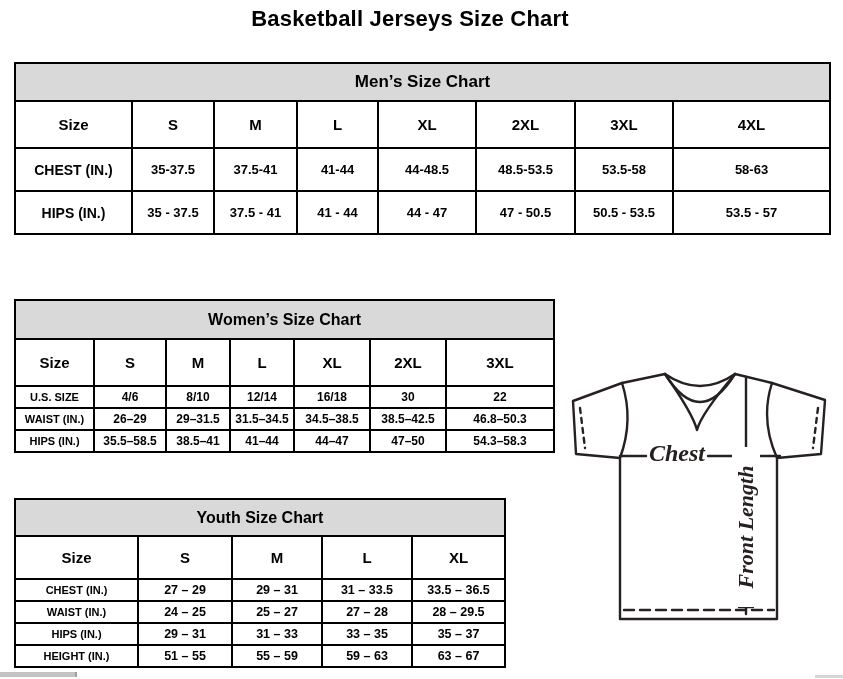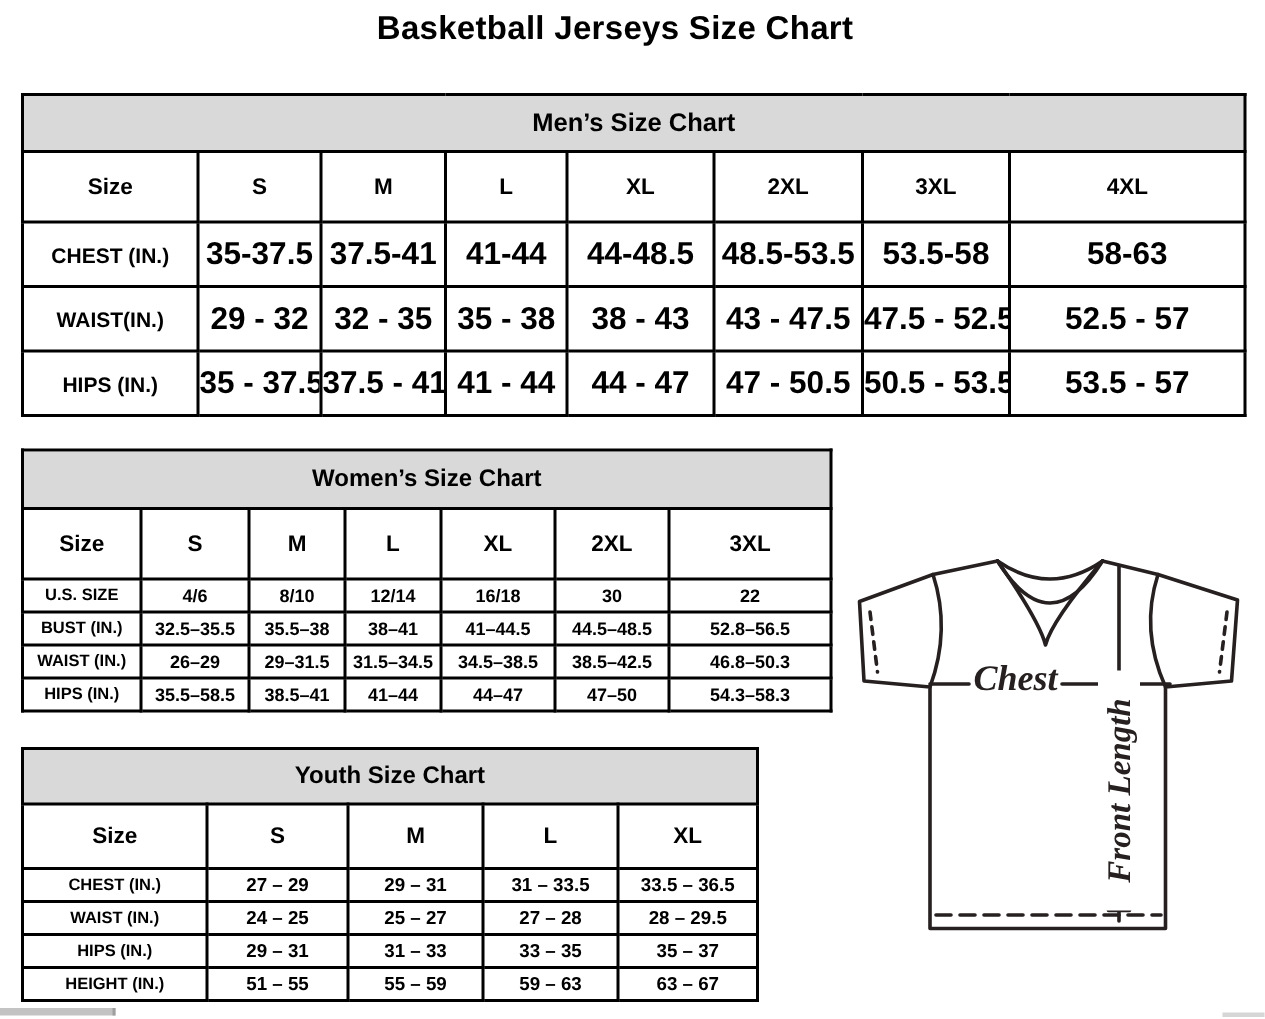--- a/index.html
+++ b/index.html
@@ -27,7 +27,7 @@
   .men tr.hdr-row{height:47px;}  .men tr.hdr-row th{font-size:15px;}
   .men tbody tr{height:43px;}
   .men tbody th{font-size:14px;}
-  .men tbody td{font-size:21px;}
+  .men tbody td{font-size:13px;}
   
   table.women{left:14px;top:299px;width:539px;}
   .women tr.title-row{height:39px;padding-left:23px;} .women tr.title-row th{font-size:16px;}

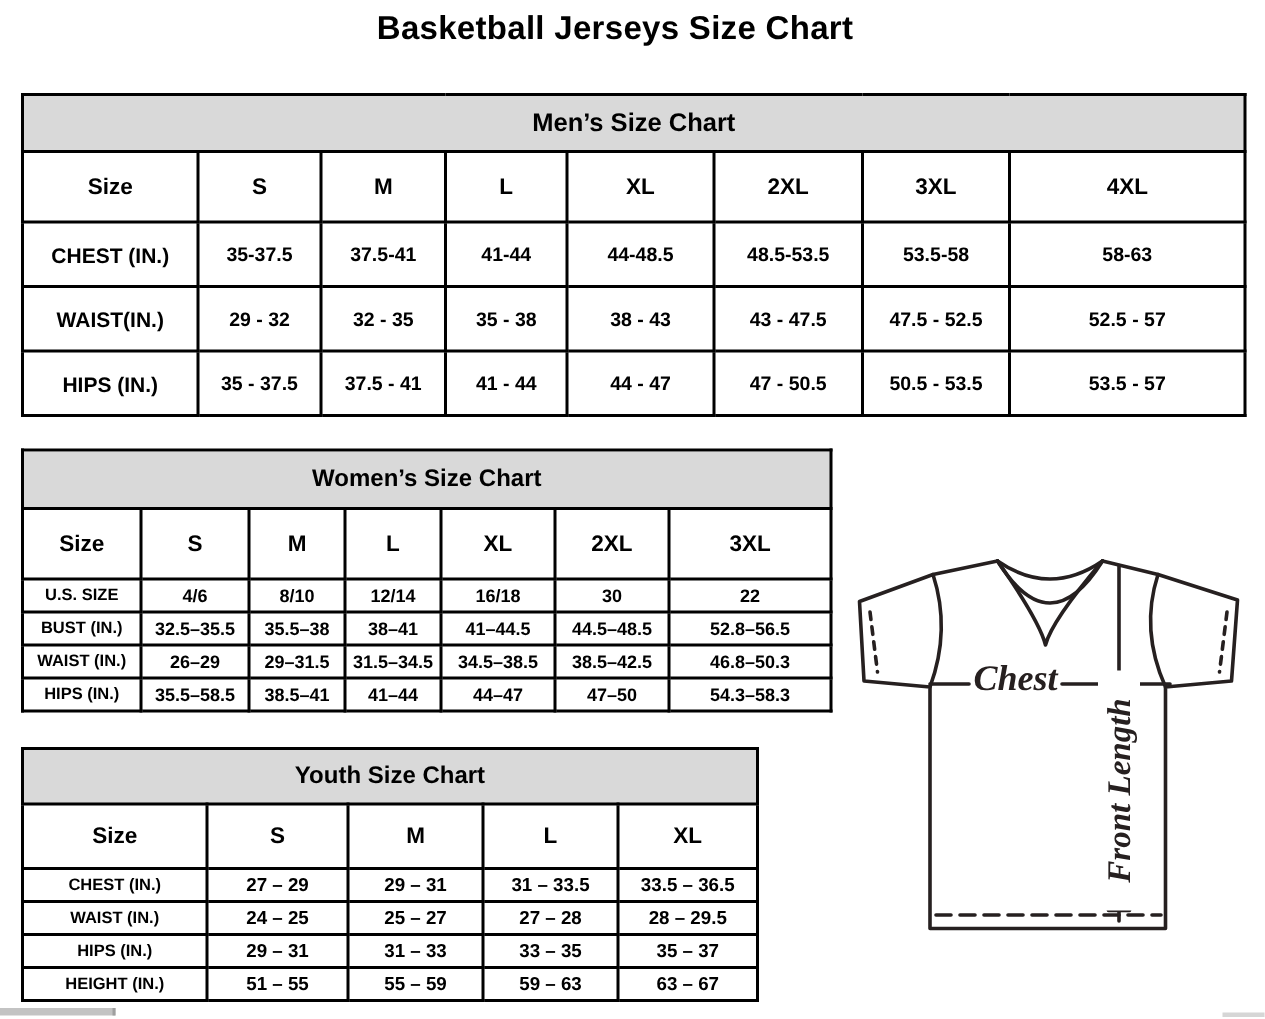--- a/index.html
+++ b/index.html
@@ -103,16 +103,6 @@
       <td>58-63</td>
     </tr>
     <tr>
-      <th>WAIST(IN.)</th>
-      <td>29 - 32</td>
-      <td>32 - 35</td>
-      <td>35 - 38</td>
-      <td>38 - 43</td>
-      <td>43 - 47.5</td>
-      <td>47.5 - 52.5</td>
-      <td>52.5 - 57</td>
-    </tr>
-    <tr>
       <th>HIPS (IN.)</th>
       <td>35 - 37.5</td>
       <td>37.5 - 41</td>

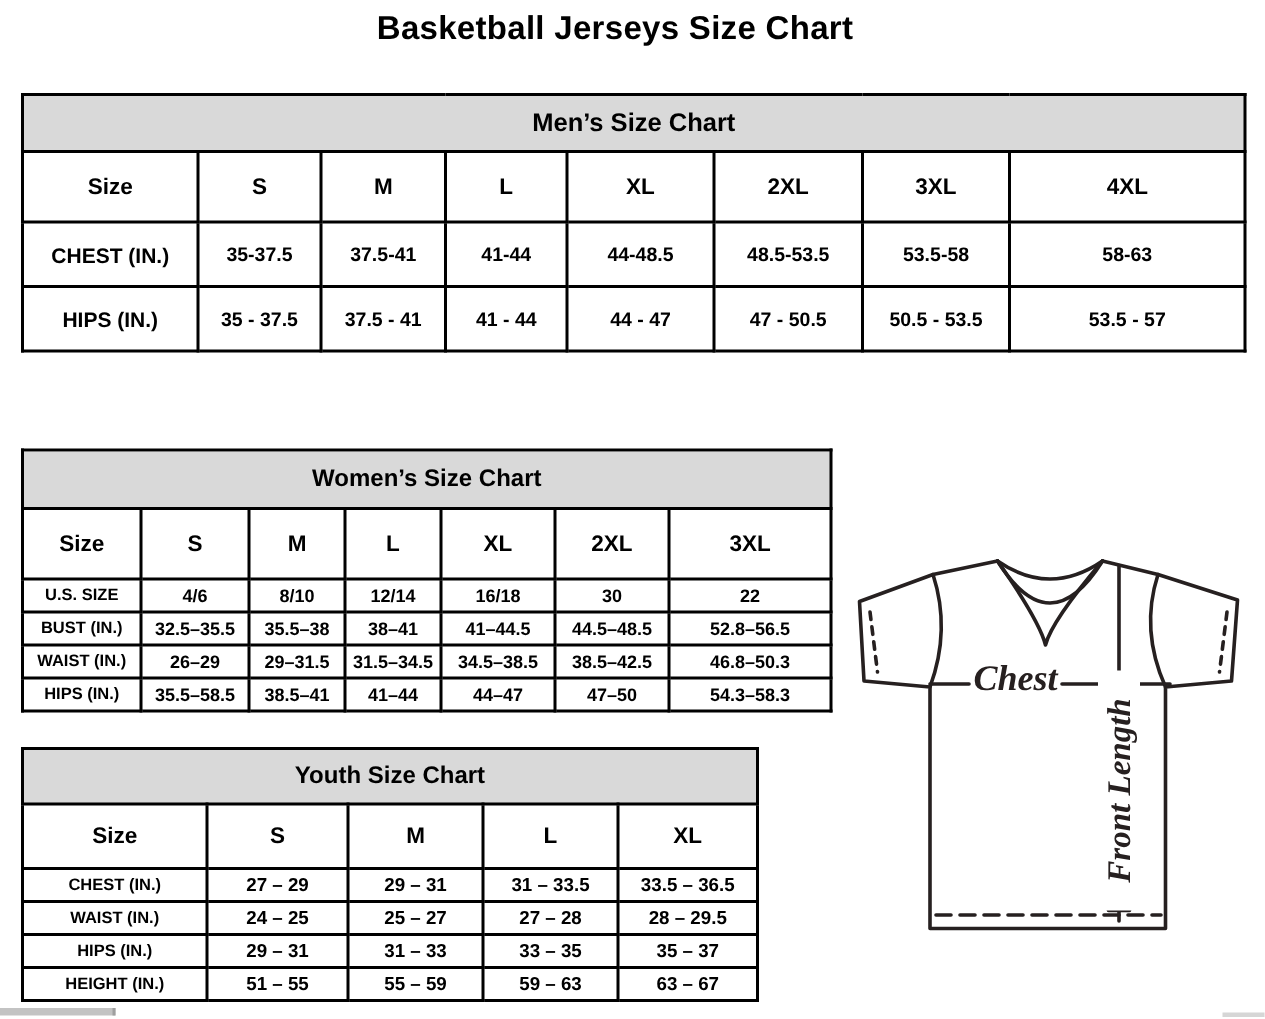--- a/index.html
+++ b/index.html
@@ -150,15 +150,6 @@
       <td>22</td>
     </tr>
     <tr>
-      <th>BUST (IN.)</th>
-      <td>32.5–35.5</td>
-      <td>35.5–38</td>
-      <td>38–41</td>
-      <td>41–44.5</td>
-      <td>44.5–48.5</td>
-      <td>52.8–56.5</td>
-    </tr>
-    <tr>
       <th>WAIST (IN.)</th>
       <td>26–29</td>
       <td>29–31.5</td>

